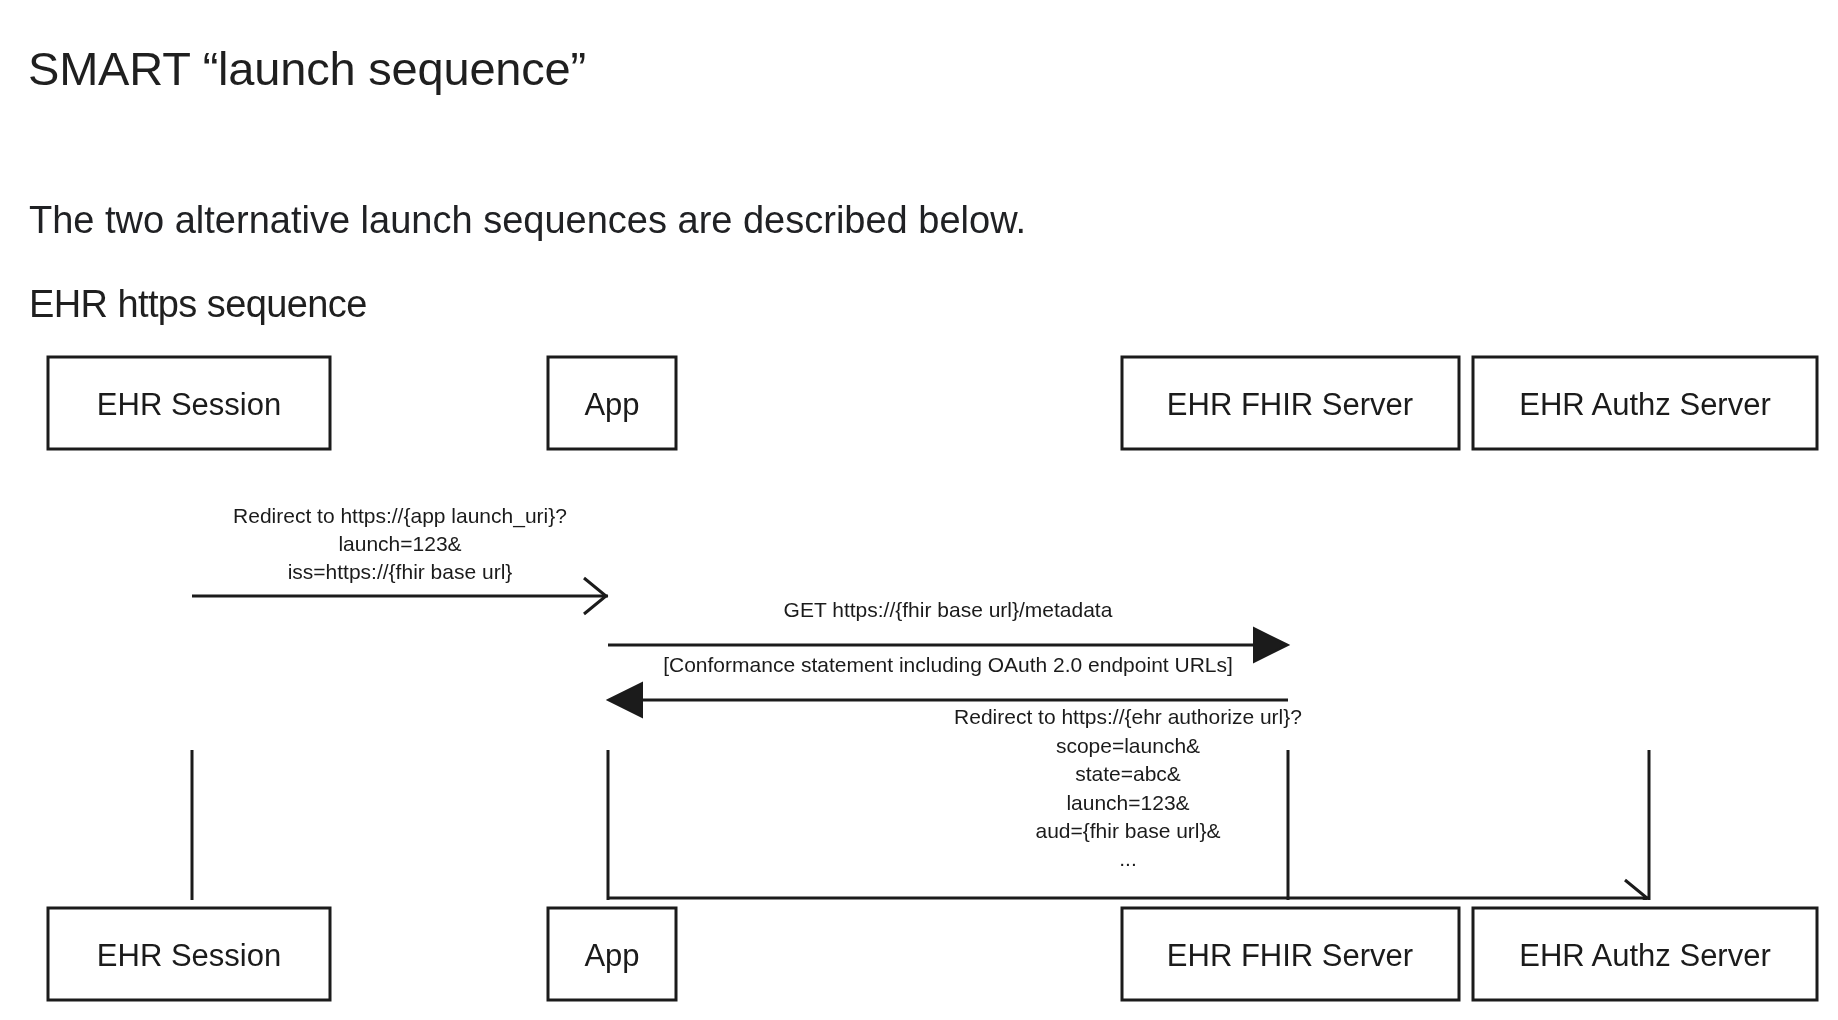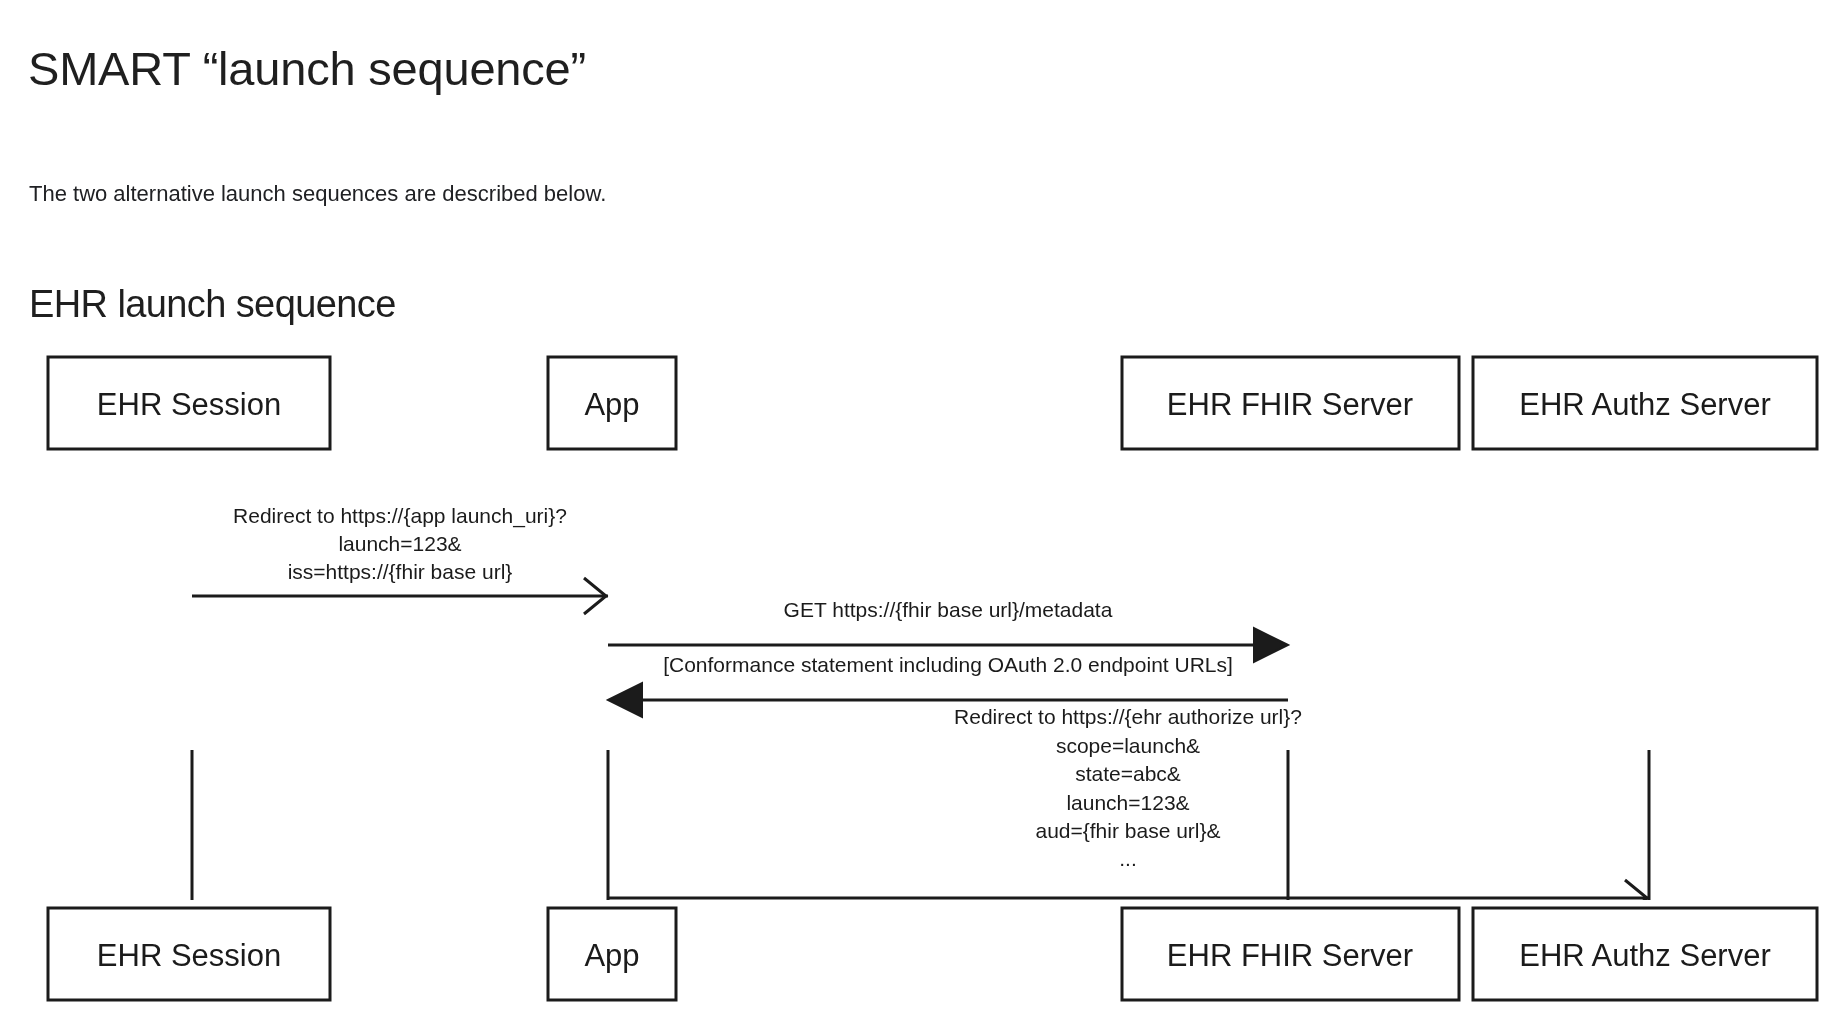--- a/index.html
+++ b/index.html
@@ -35,7 +35,7 @@
     position: absolute;
     left: 29px;
     top: 158px;
-    font-size: 22px;
+    font-size: 38px;
     font-weight: 400;
     color: #202124;
     line-height: 1.3;

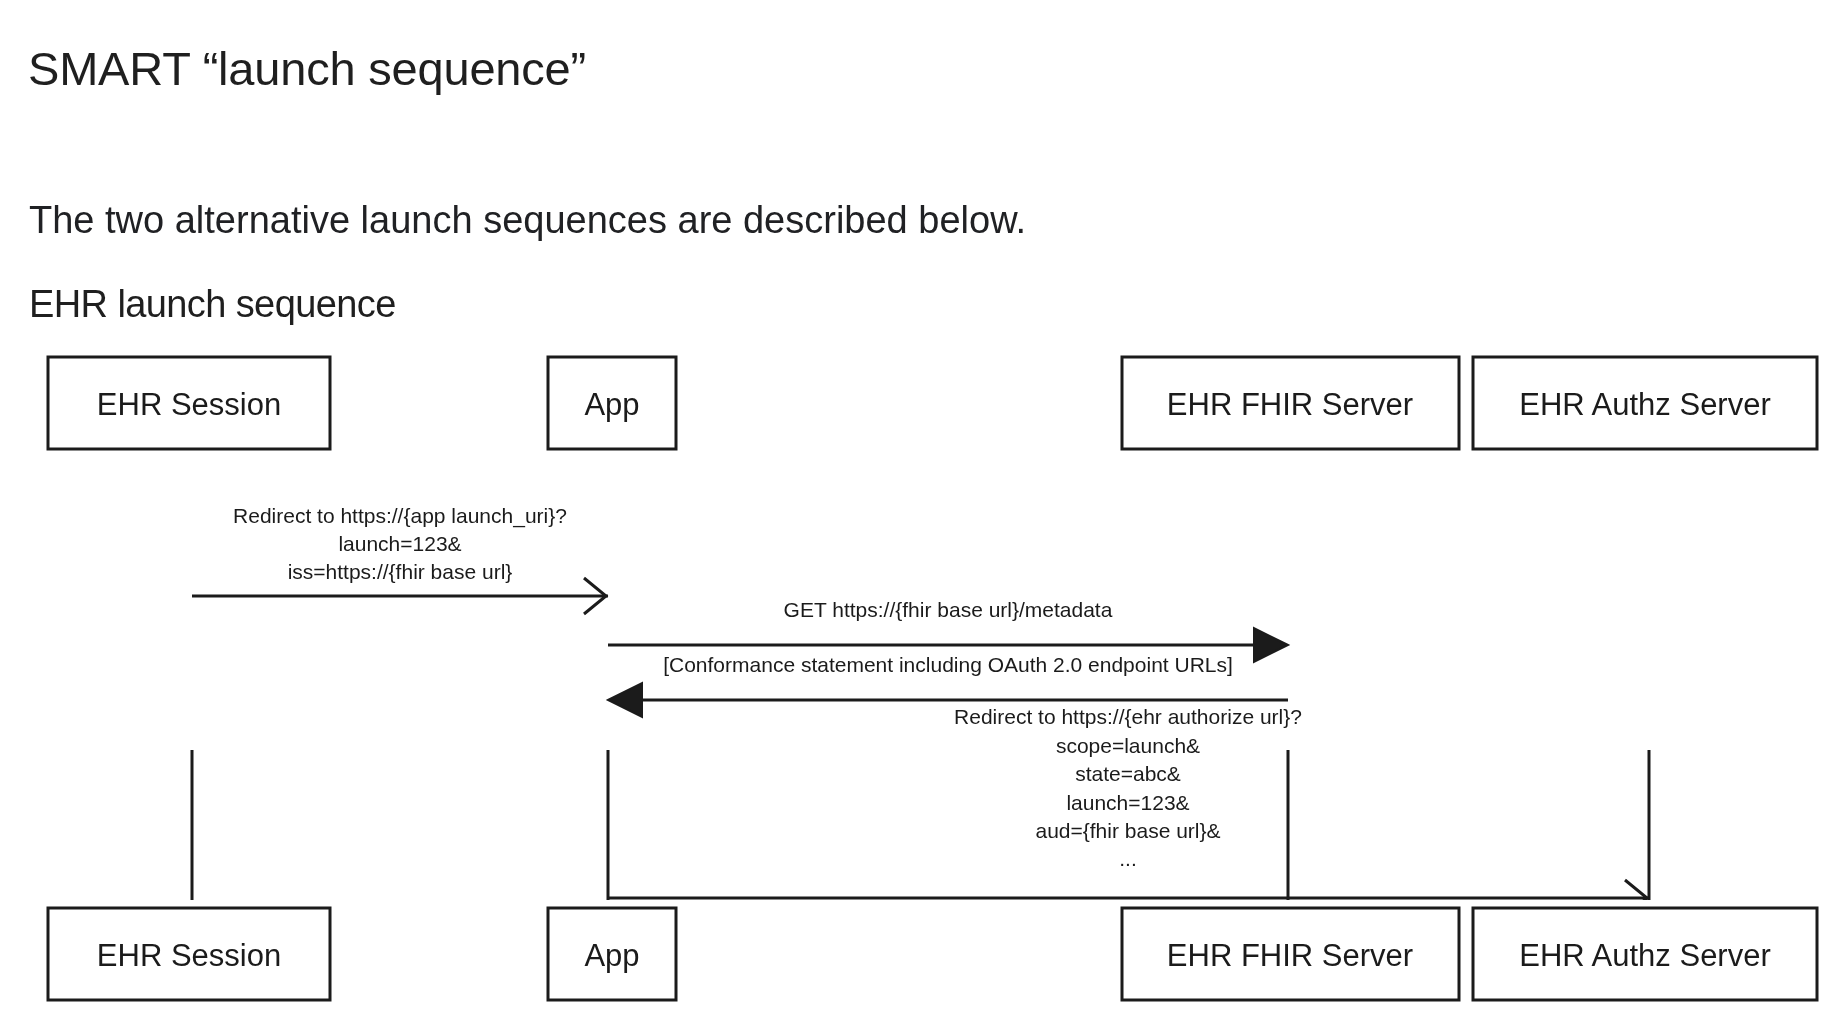--- a/index.html
+++ b/index.html
@@ -83,7 +83,7 @@
 
   <p class="doc-paragraph">The two alternative launch sequences are described below.</p>
 
-  <h2 class="doc-subtitle">EHR launch sequence</h2>
+  <h2 class="doc-subtitle">EHR https sequence</h2>
 
   <div class="diagram">
     <svg width="1838" height="570" viewBox="0 0 1838 570" xmlns="http://www.w3.org/2000/svg">

